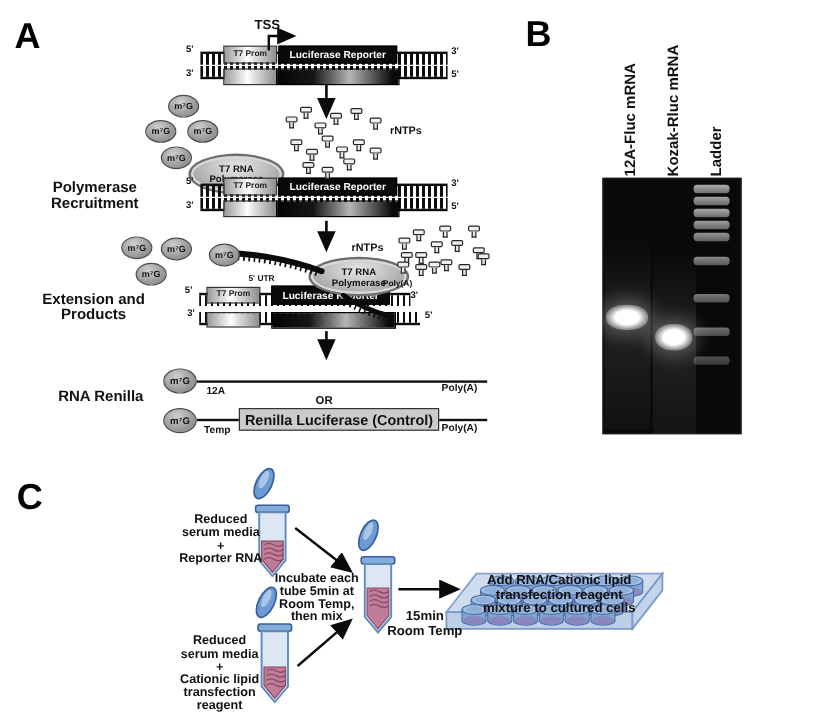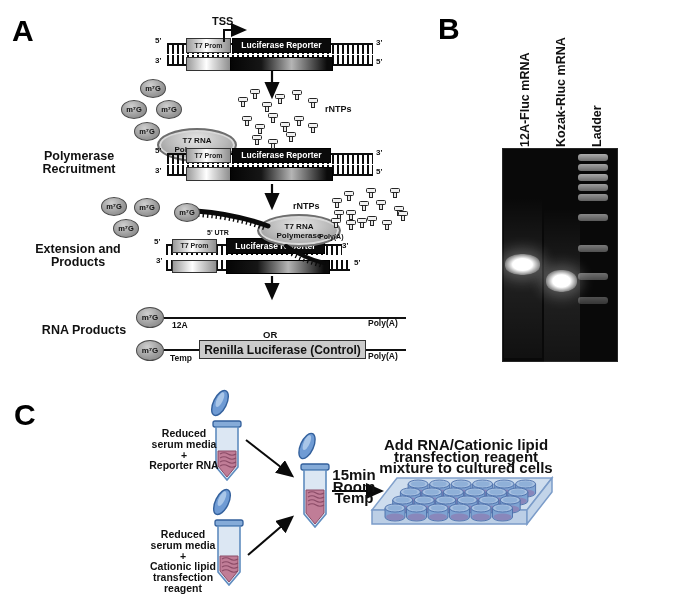--- a/index.html
+++ b/index.html
@@ -72,7 +72,7 @@
     <span>Products</span>
   </div>
   <div class="abs stage-label" style="left:28px;top:324px;width:112px;">
-    <span>RNA Products</span>
+    <span>RNA Renilla</span>
   </div>
 
   <div class="abs b" style="left:212px;top:15px;font-size:11px;">TSS</div>

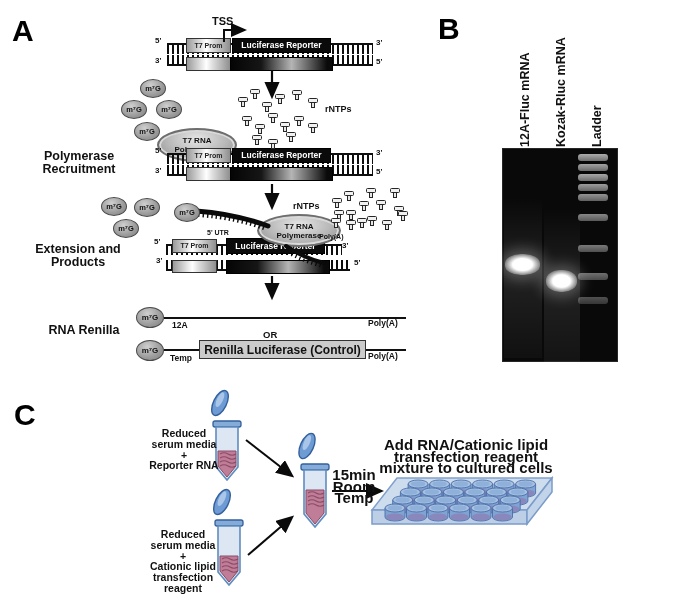--- a/index.html
+++ b/index.html
@@ -327,6 +327,12 @@
     <span>reagent</span>
   </div>
 
+  <div class="abs txt" style="left:224px;top:477px;width:80px;">
+    <span>Incubate each</span>
+    <span>tube 5min at</span>
+    <span>Room Temp,</span>
+    <span>then mix</span>
+  </div>
 
   <div class="abs txt txt11" style="left:322px;top:469px;width:64px;">
     <span>15min</span>

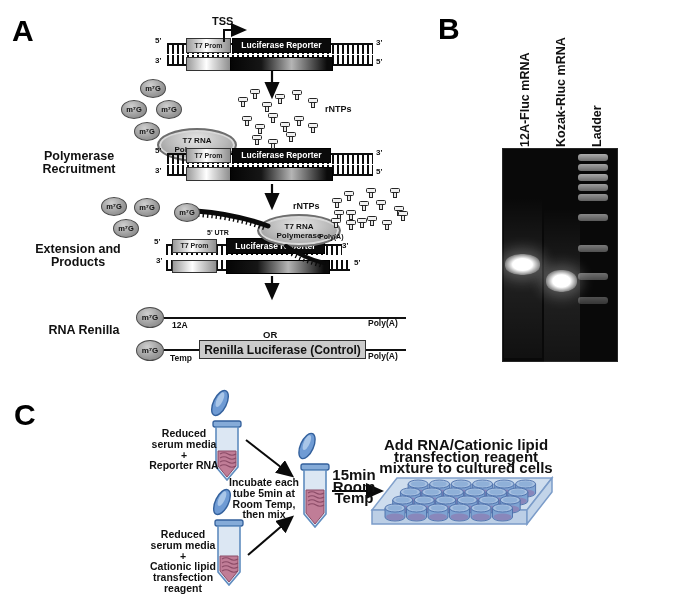--- a/index.html
+++ b/index.html
@@ -53,7 +53,7 @@
   
   .txt{font-size:10.5px;font-weight:bold;line-height:10.8px;text-align:center;}
   .txt span{display:block;}
-  .txt11{font-size:15px;line-height:11.5px;}
+  .txt11{font-size:11px;line-height:11.5px;margin-top:40px;}
   svg{position:absolute;left:0;top:0;overflow:visible;}
 </style>
 </head>

